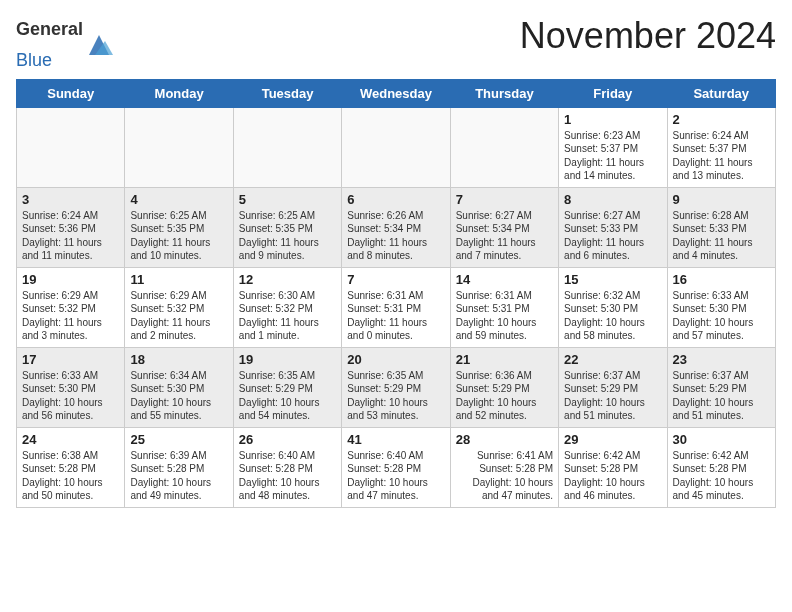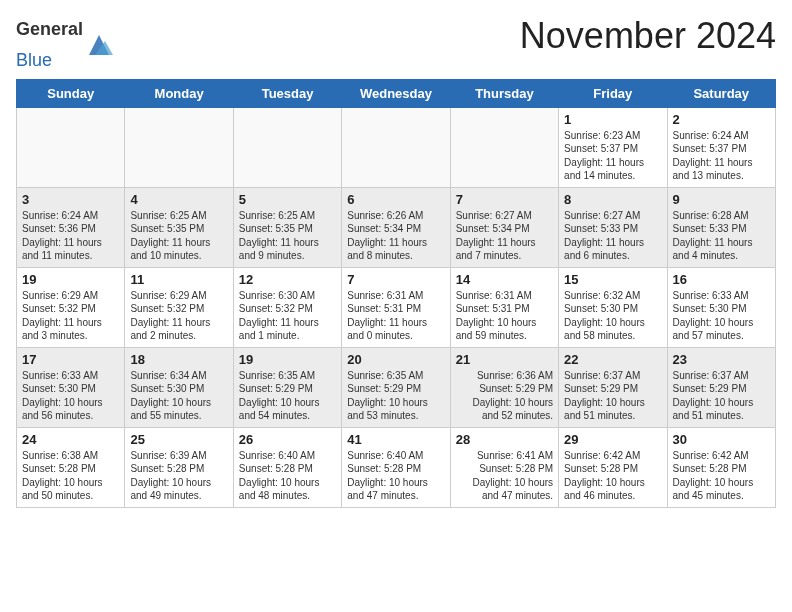--- a/index.html
+++ b/index.html
@@ -287,7 +287,7 @@
         </td>
         <td class="filled" style="background: rgb(236, 236, 236);">
           <span class="day-num">21</span>
-          <div class="cell-text" style="white-space: pre-line; text-align: right;">Sunrise: 6:36 AM
+          <div class="cell-text" style="white-space: pre-line;">Sunrise: 6:36 AM
 Sunset: 5:29 PM
 Daylight: 10 hours
 and 52 minutes.</div>

